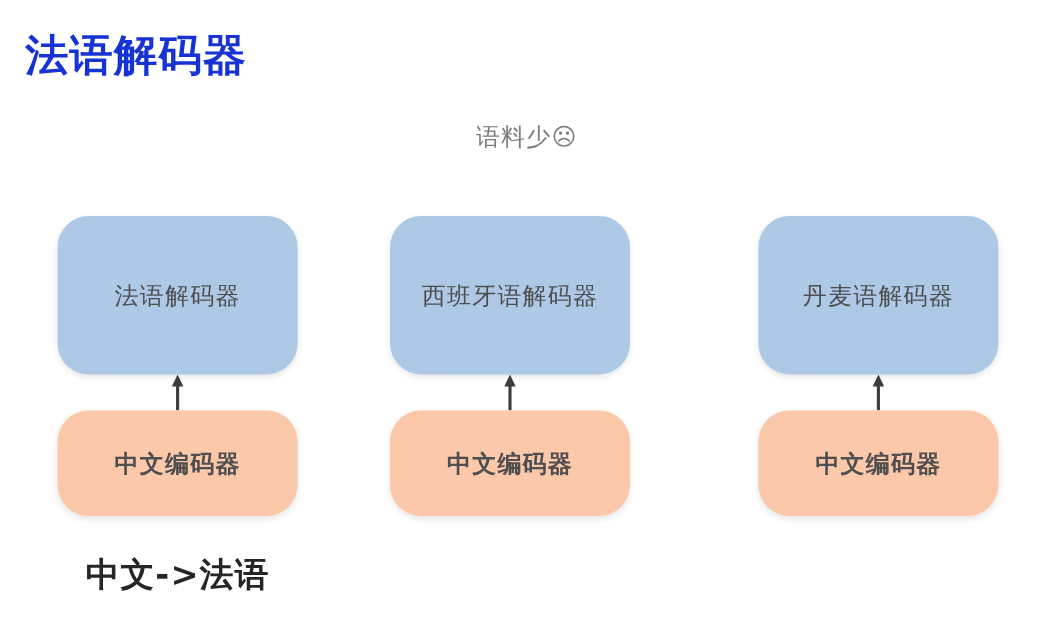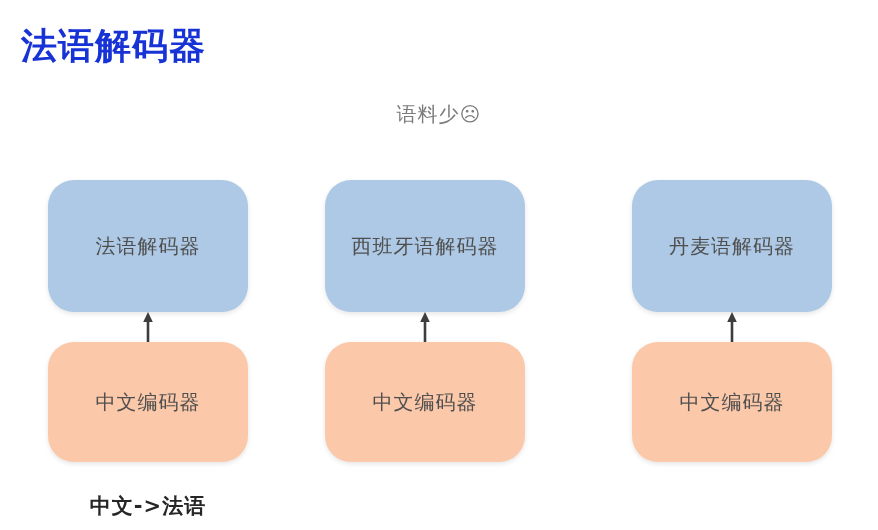--- a/index.html
+++ b/index.html
@@ -64,8 +64,9 @@
     background: #aec9e5;
   }
   .encoder-box {
-    height: 120px;
+    height: 88px;
     background: #fbc8a9;
+    font-weight: bold;
   }
   .arrow {
     height: 30px;

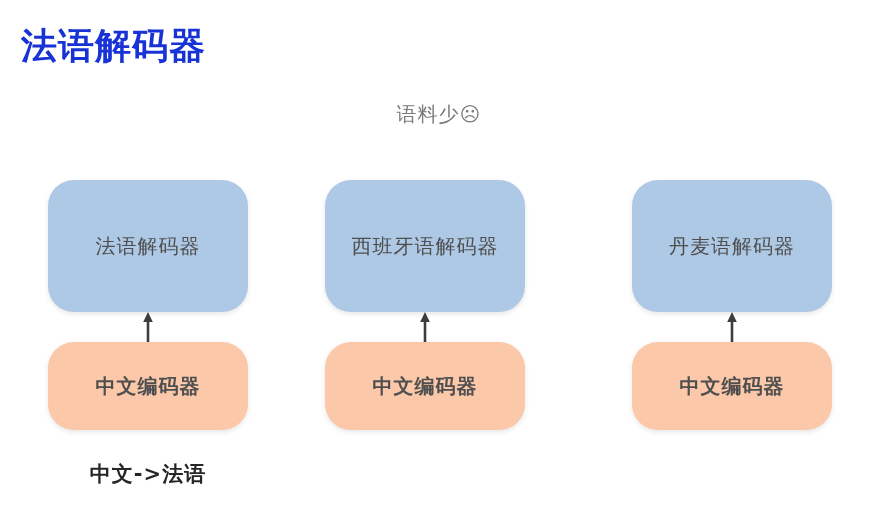--- a/index.html
+++ b/index.html
@@ -77,7 +77,7 @@
   }
   .pair-label {
     margin-top: 30px;
-    font-size: 21px;
+    font-size: 28px;
     font-weight: 600;
     color: #262626;
     letter-spacing: 1px;

